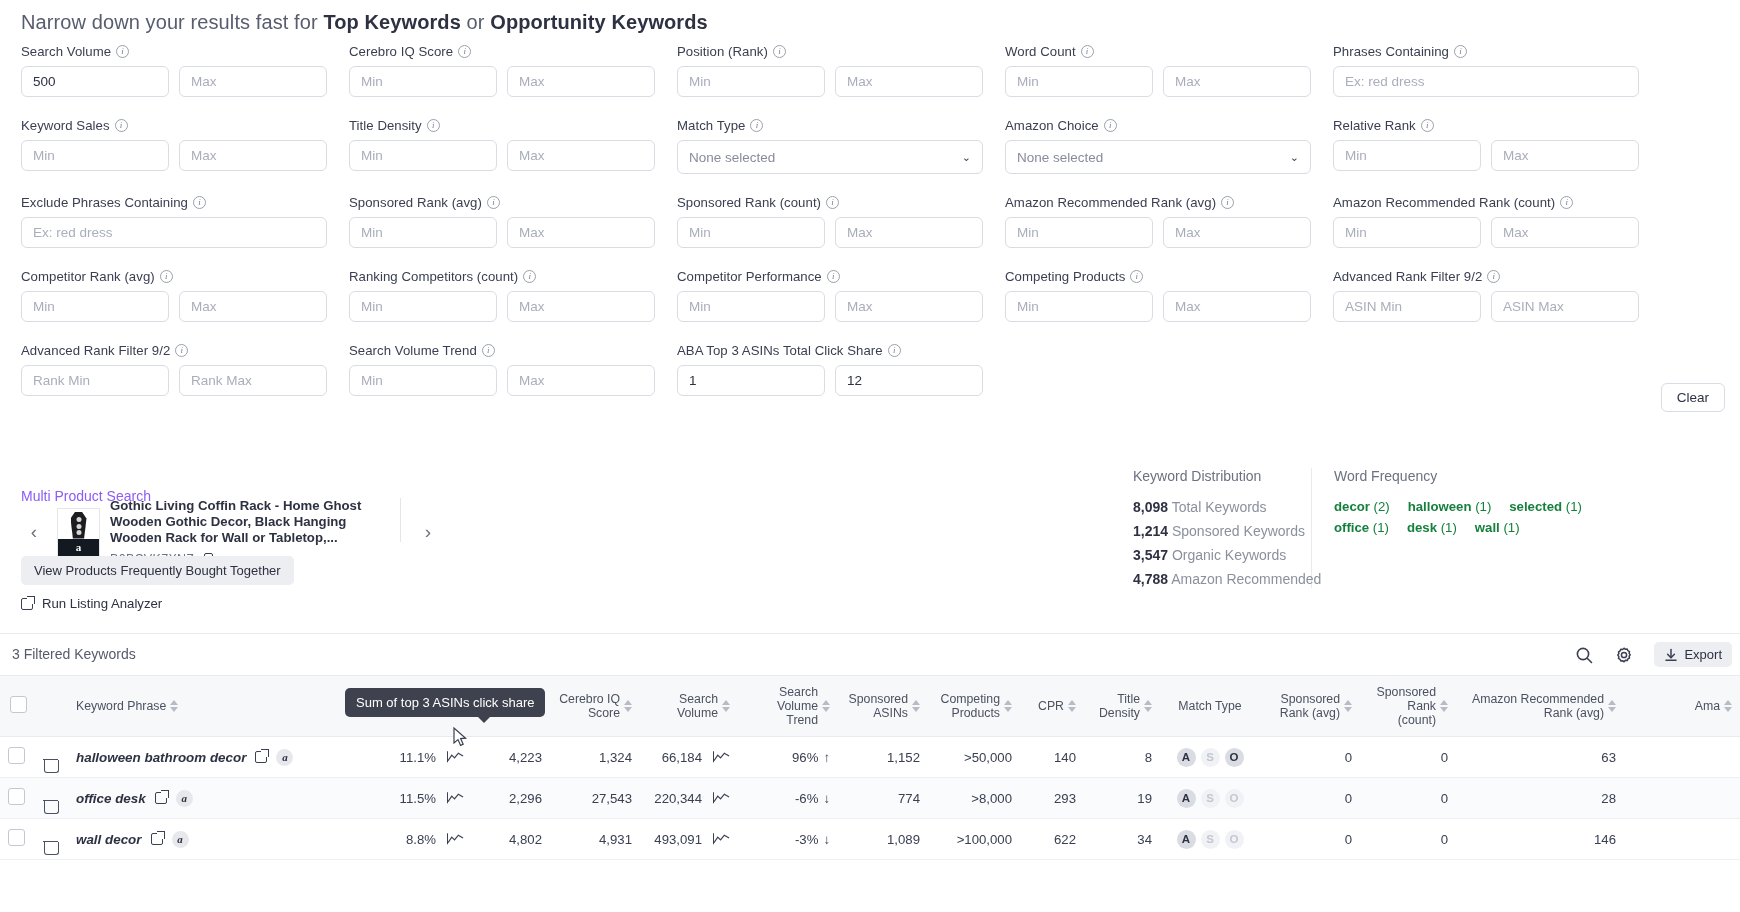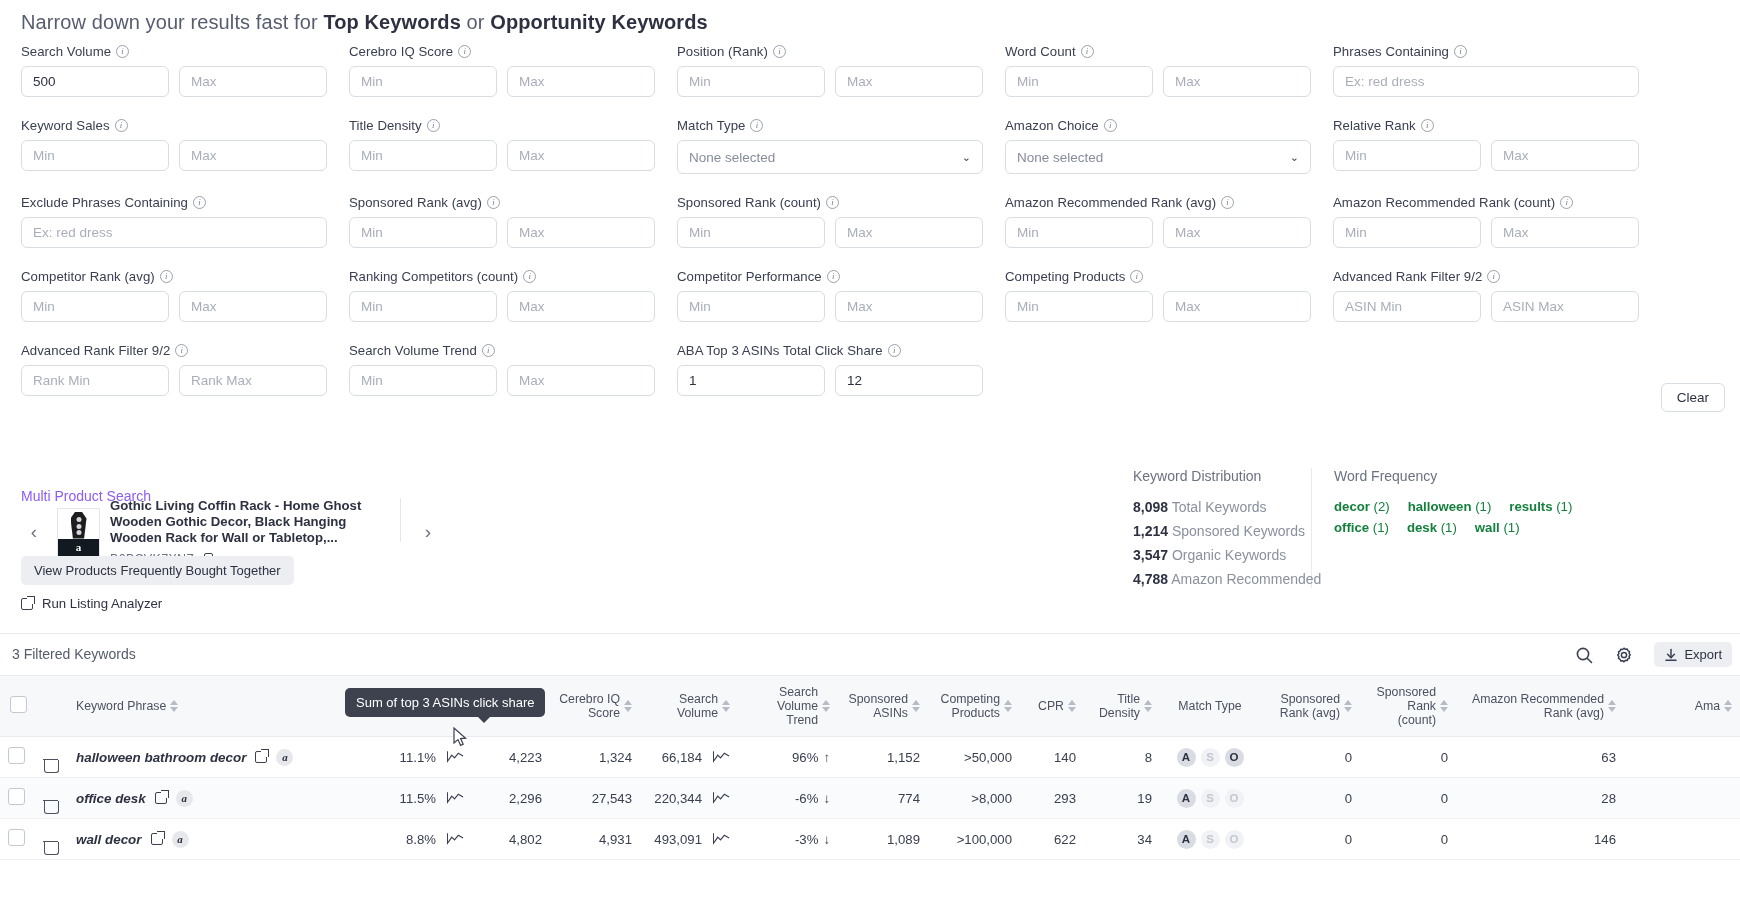--- a/index.html
+++ b/index.html
@@ -522,7 +522,7 @@
       <div class="wf-wrap" id="wf-list">
           <div class="wf-item"><span style="font-weight: 700;">decor</span> <span>(2)</span></div>
           <div class="wf-item"><span style="font-weight: 700;">halloween</span> <span>(1)</span></div>
-          <div class="wf-item"><span style="font-weight: 700;">results</span> <span>(1)</span></div>
+          <div class="wf-item"><span style="font-weight: 700;">selected</span> <span>(1)</span></div>
           <div class="wf-item"><span style="font-weight: 700;">office</span> <span>(1)</span></div>
           <div class="wf-item"><span style="font-weight: 700;">desk</span> <span>(1)</span></div>
           <div class="wf-item"><span style="font-weight: 700;">wall</span> <span>(1)</span></div>

